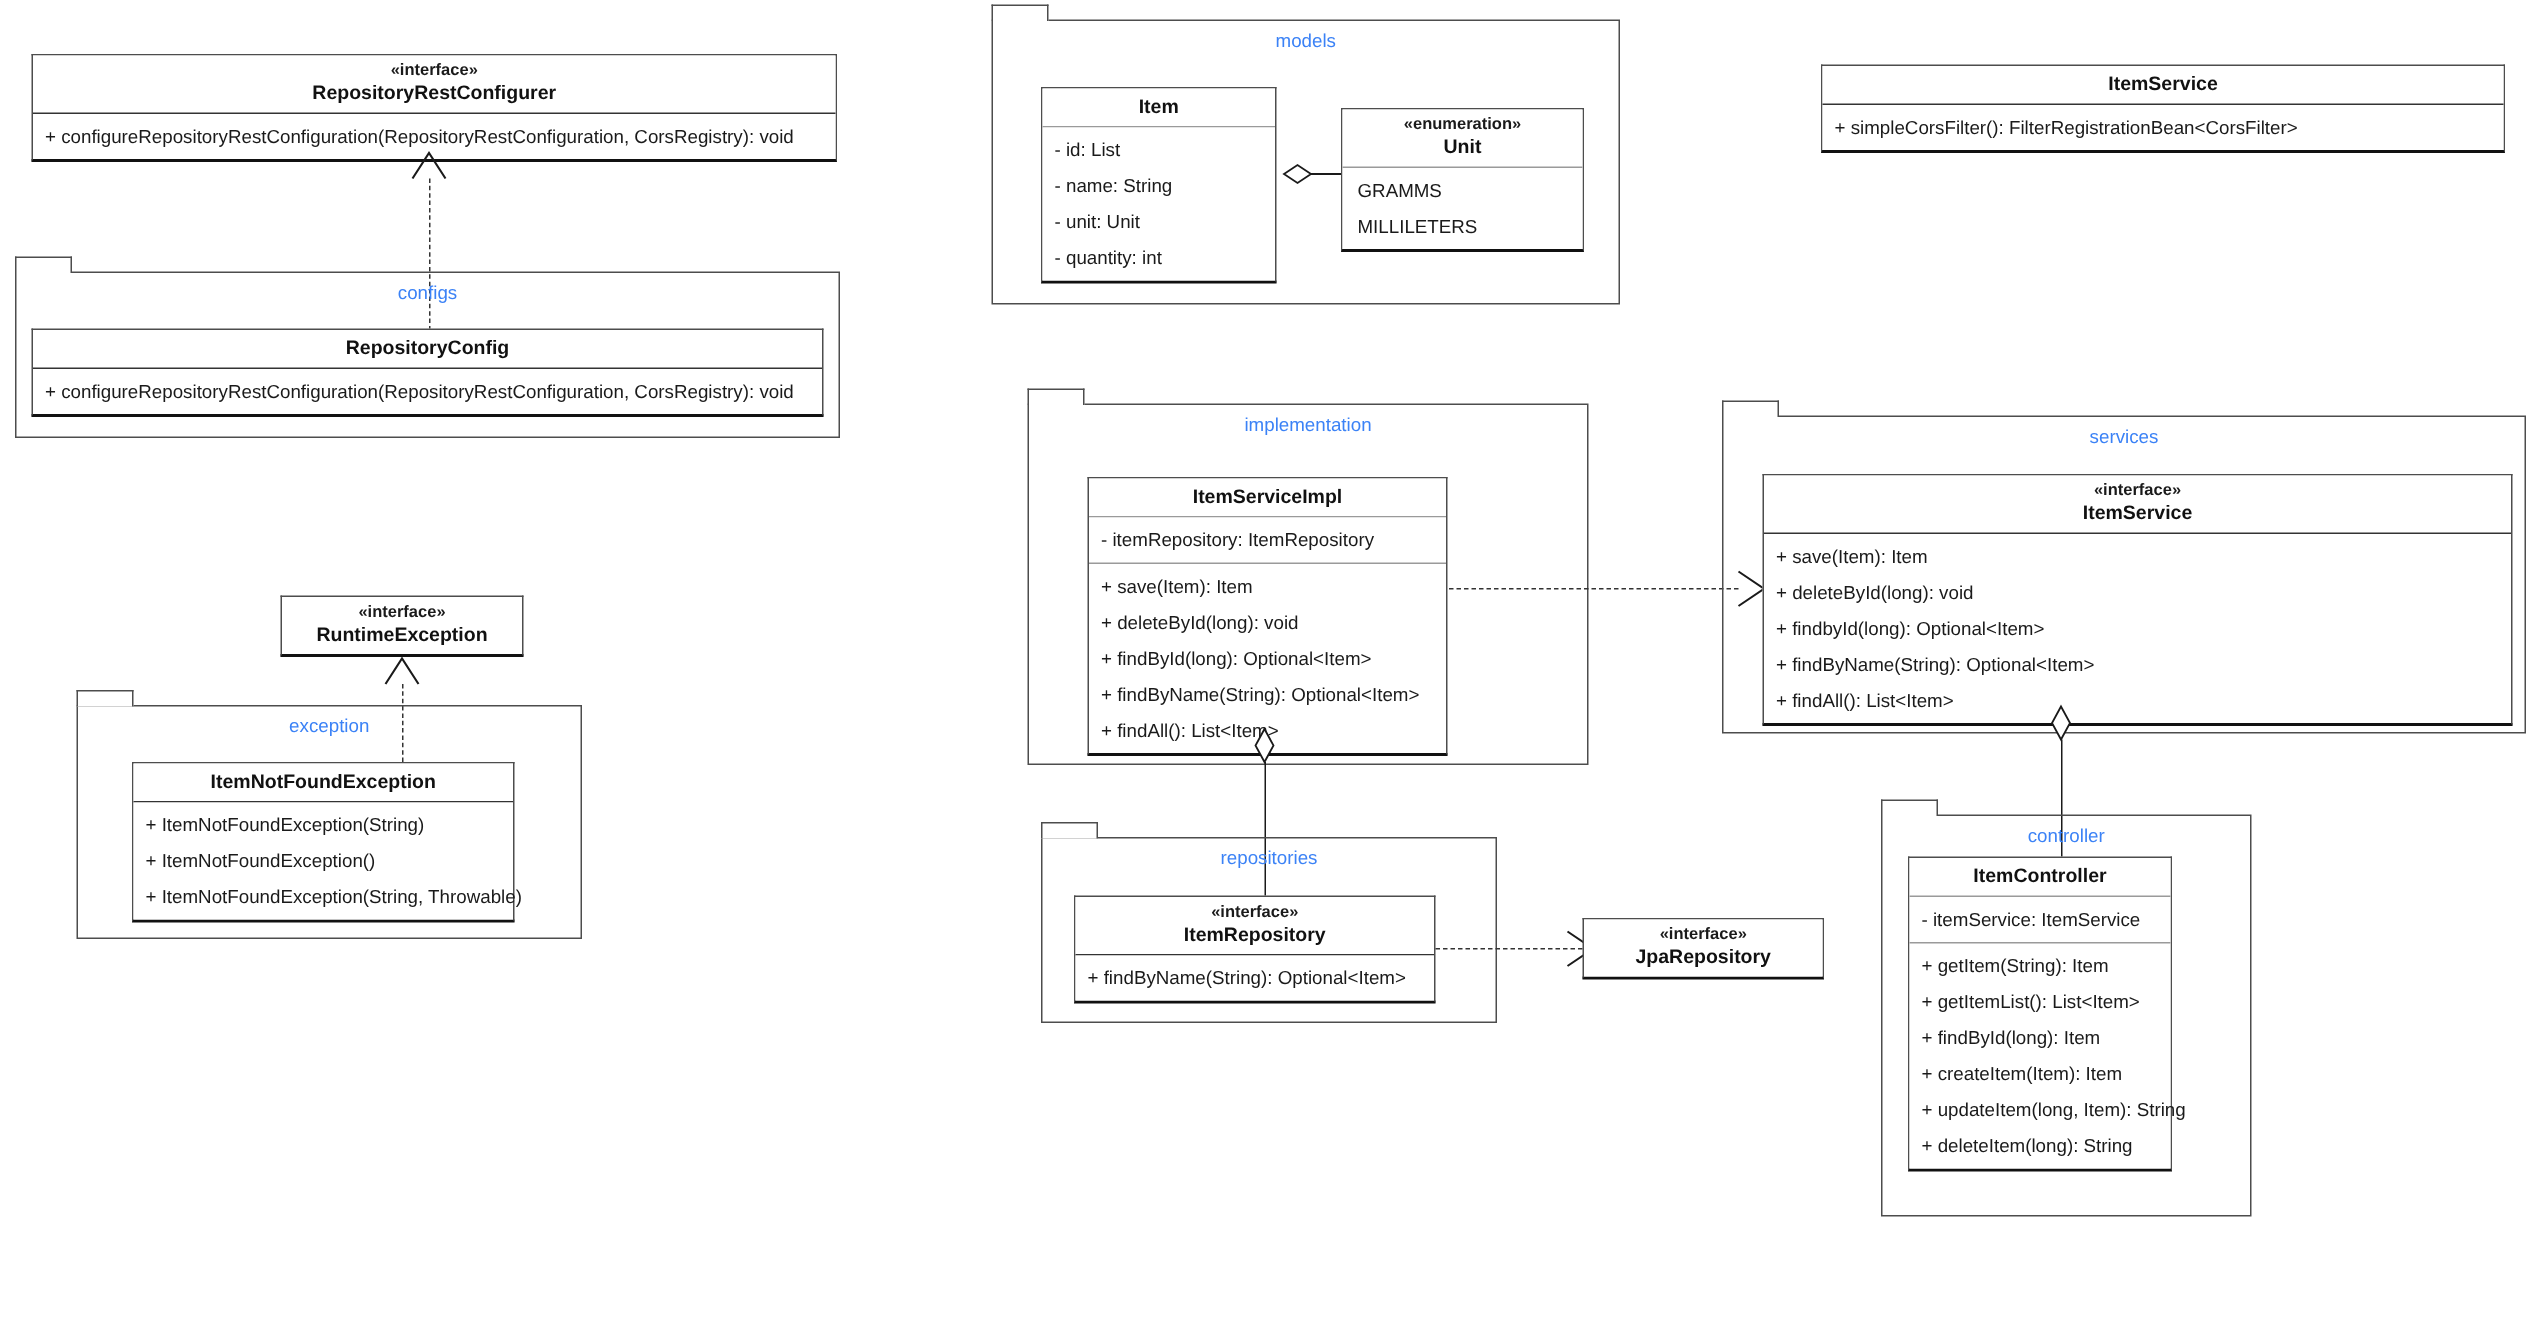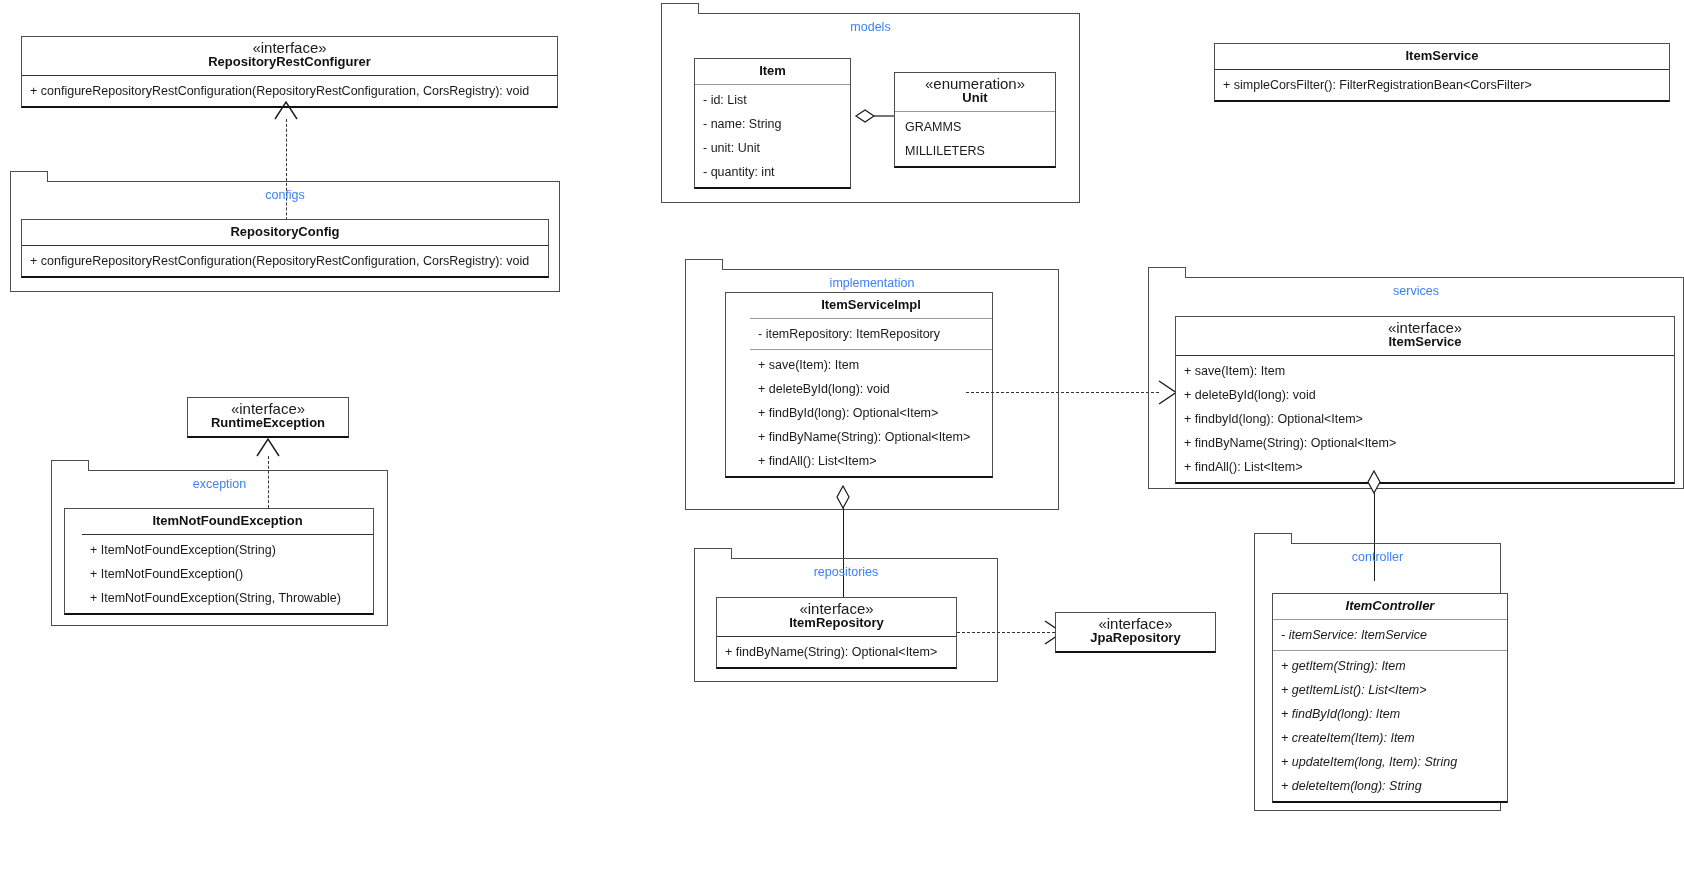--- a/index.html
+++ b/index.html
@@ -70,9 +70,9 @@
   .cls-head.noline { border-bottom: none; }
   .stereo {
     display: block;
-    font-size: 15px;
+    font-size: 11px;
     line-height: 13px;
-    font-weight: normal;
+    font-weight: bold;
     color: #1a1a1a;
   }
   .cls-name {

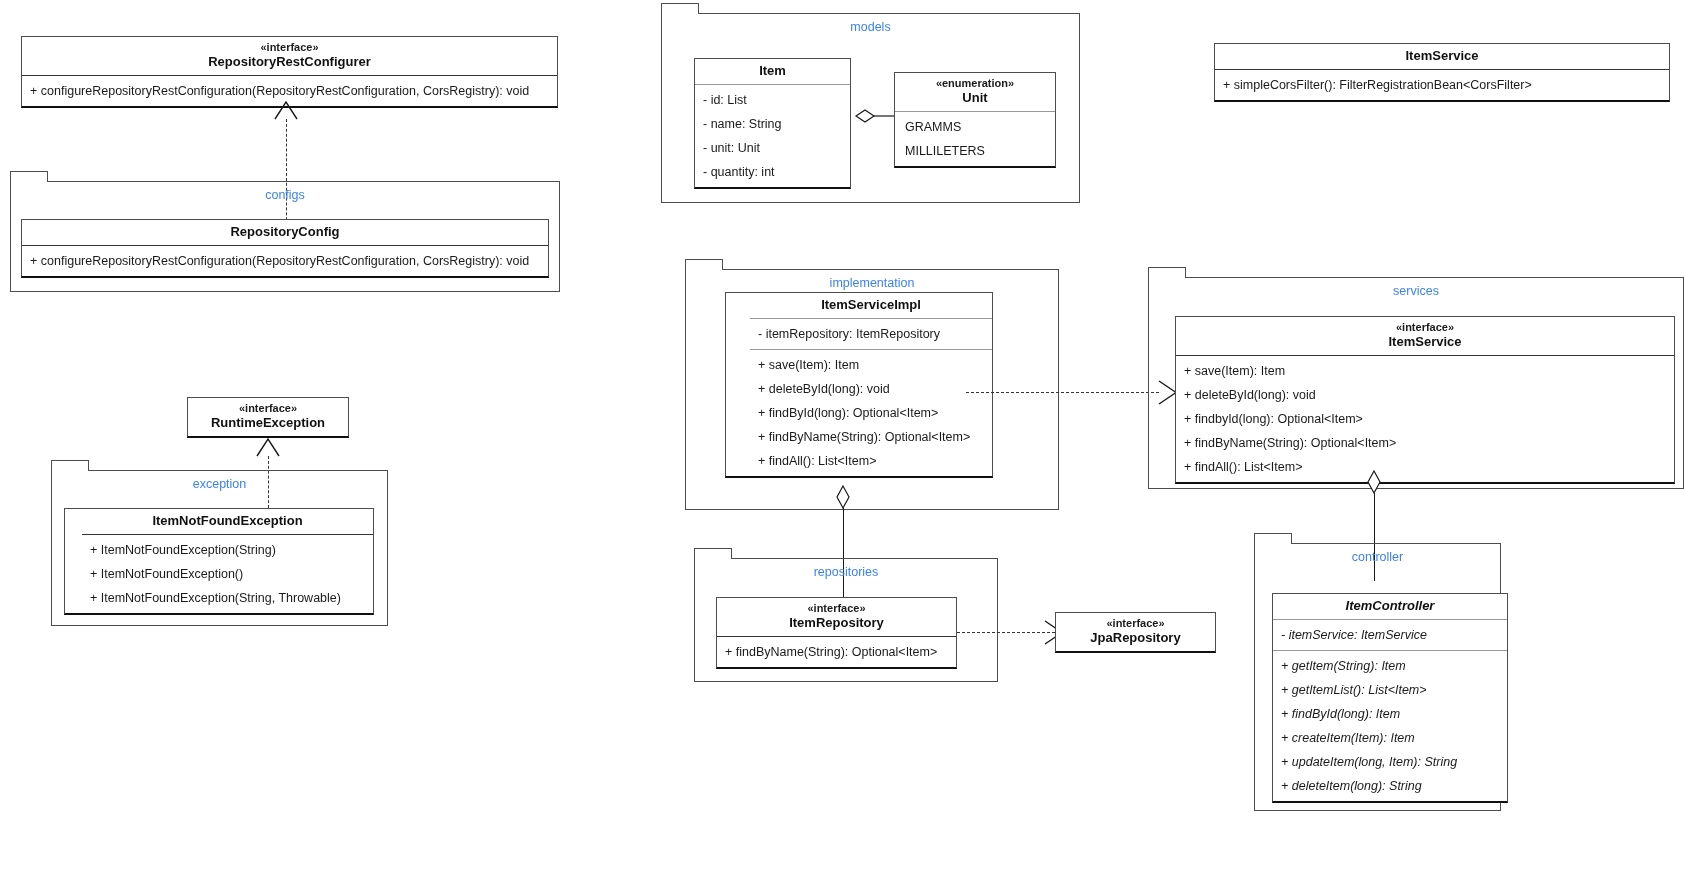--- a/index.html
+++ b/index.html
@@ -228,7 +228,7 @@
     <div class="pkg-title">implementation</div>
   </div>
 
-  <div class="cls" style="left:725px; top:292px; width:268px;padding-left:24px;">
+  <div class="cls" style="left:725px; top:318px; width:240px;">
     <div class="cls-head">
       <span class="cls-name">ItemServiceImpl</span>
     </div>

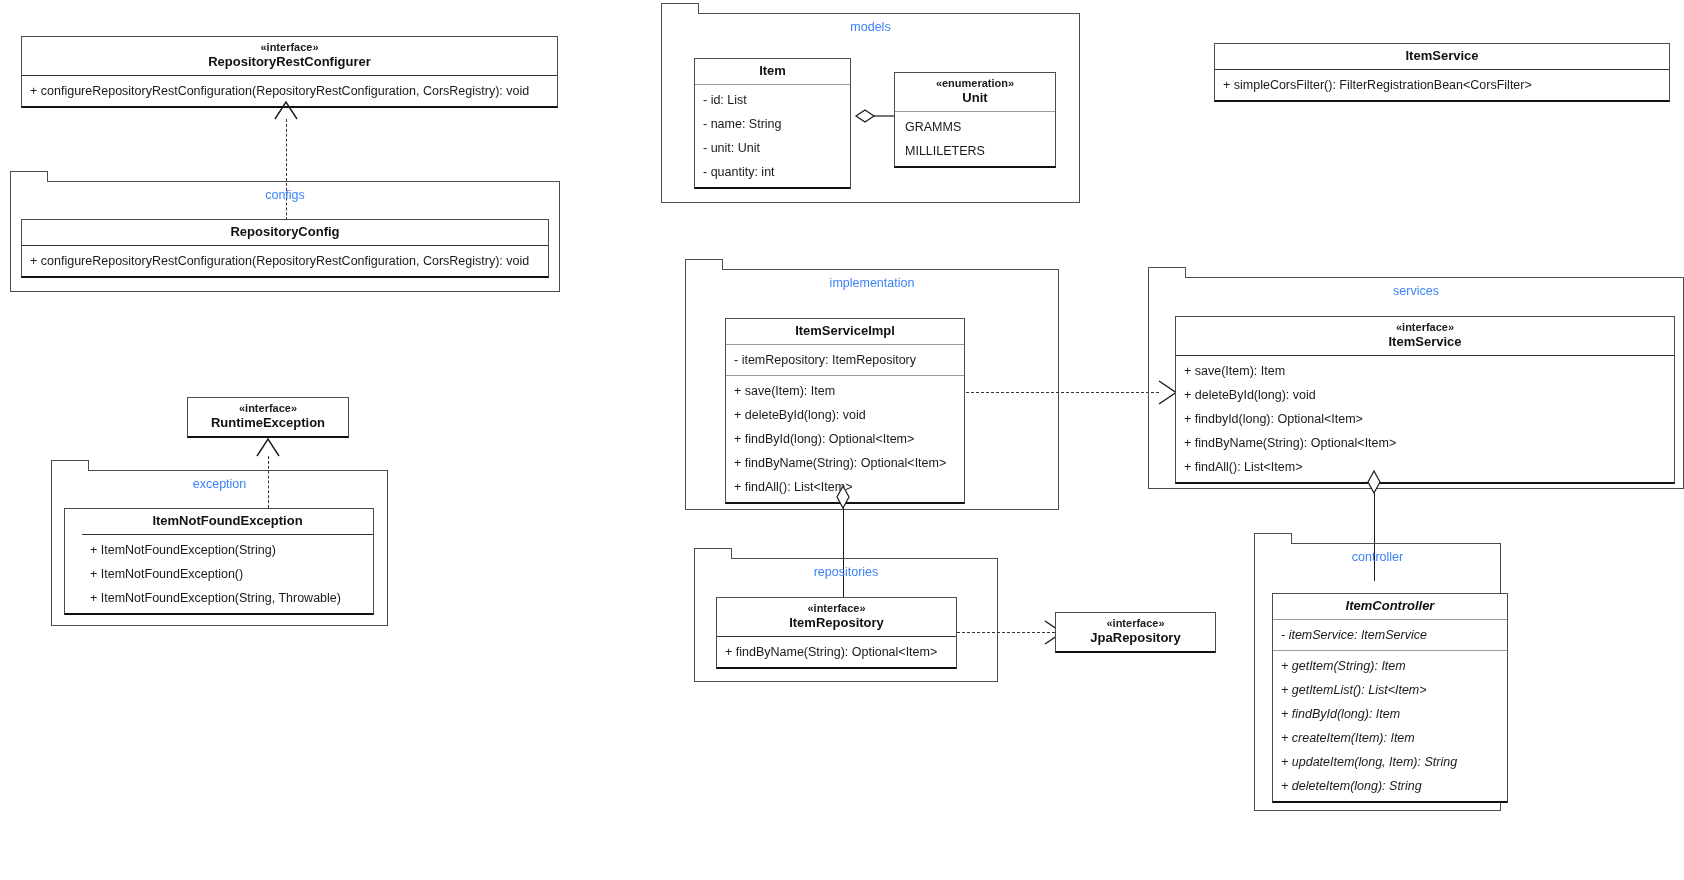--- a/index.html
+++ b/index.html
@@ -170,7 +170,7 @@
     <div class="pkg-title">exception</div>
   </div>
 
-  <div class="cls" style="left:64px; top:508px; width:310px;padding-left:17px;">
+  <div class="cls" style="left:88px; top:508px; width:255px;">
     <div class="cls-head thick">
       <span class="cls-name">ItemNotFoundException</span>
     </div>

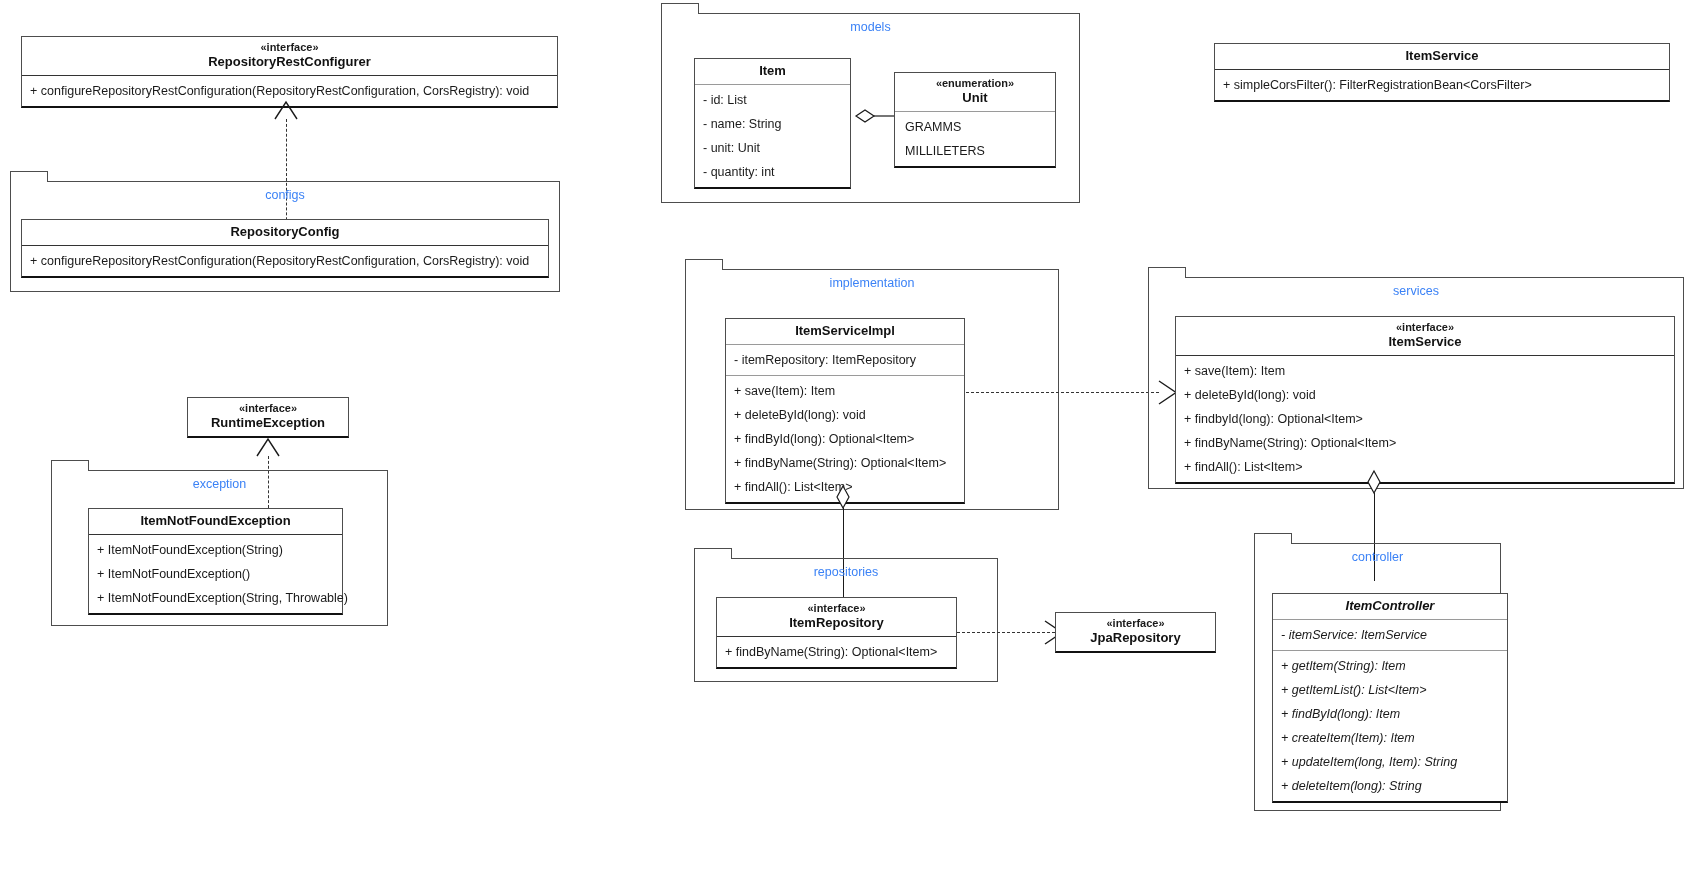--- a/index.html
+++ b/index.html
@@ -310,7 +310,7 @@
     <div class="pkg-title">controller</div>
   </div>
 
-  <div class="cls" style="left:1272px; top:593px; width:236px;font-style:italic;">
+  <div class="cls" style="left:1272px; top:571px; width:176px;">
     <div class="cls-head">
       <span class="cls-name">ItemController</span>
     </div>

